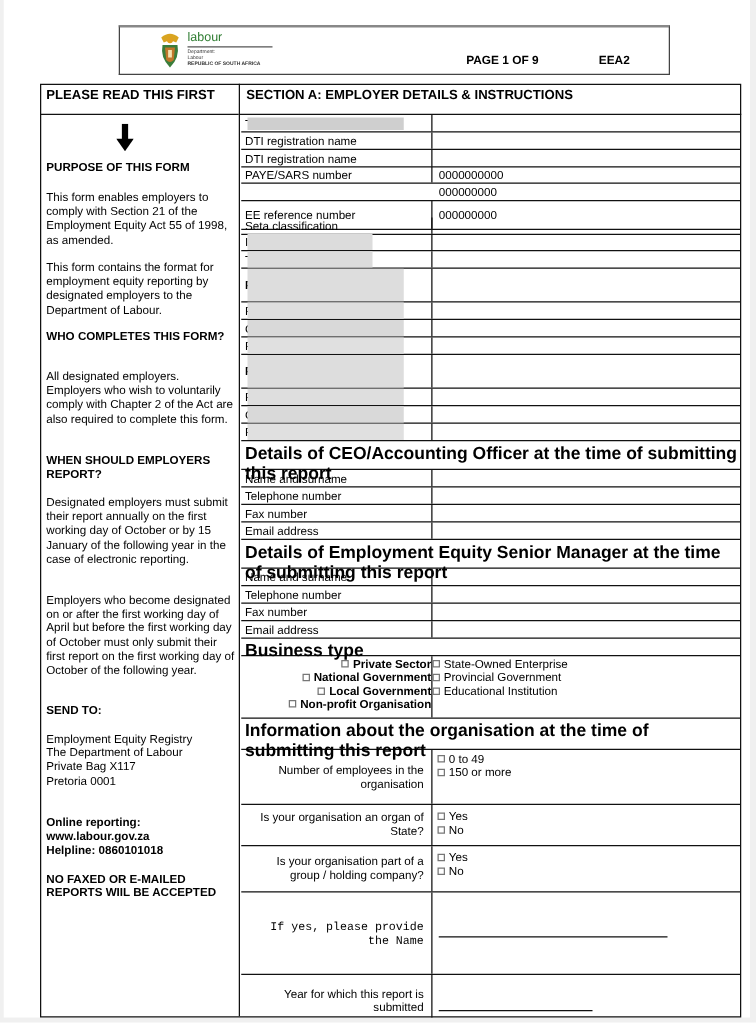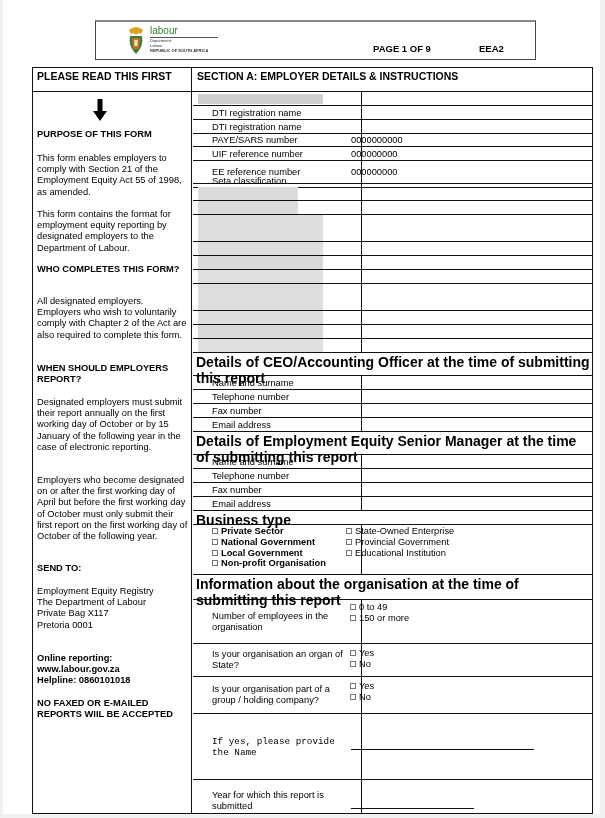--- a/index.html
+++ b/index.html
@@ -56,9 +56,9 @@
     border-bottom: 1px solid #111; box-sizing: border-box;
   }
   .row .lab {
-    position: absolute; left: 16px; top: 0; bottom: 0; width: 153px;
+    position: absolute; left: 0; top: 0; bottom: 0; width: 153px;
     border-right: 1.5px solid #111; box-sizing: border-box;
-    font-size: 9.3px; padding-left: 3px; display: flex; align-items: center;
+    font-size: 9.3px; padding-left: 3px; display: flex; align-items: center; text-align: right;
   }
   .row .lab.b { font-weight: bold; }
   .row .val {

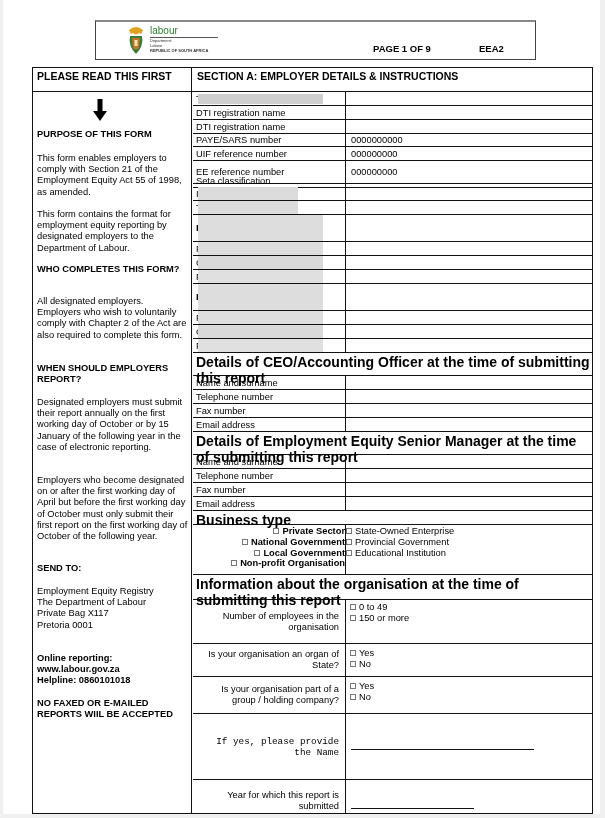--- a/index.html
+++ b/index.html
@@ -154,7 +154,6 @@
       <div class="val">0000000000</div>
     </div>
     <div class="row" style="top: 147px; height: 14px;">
-      <div class="lab">UIF reference number</div>
       <div class="val">000000000</div>
     </div>
     <div class="row" style="top: 160px; height: 24px;">

